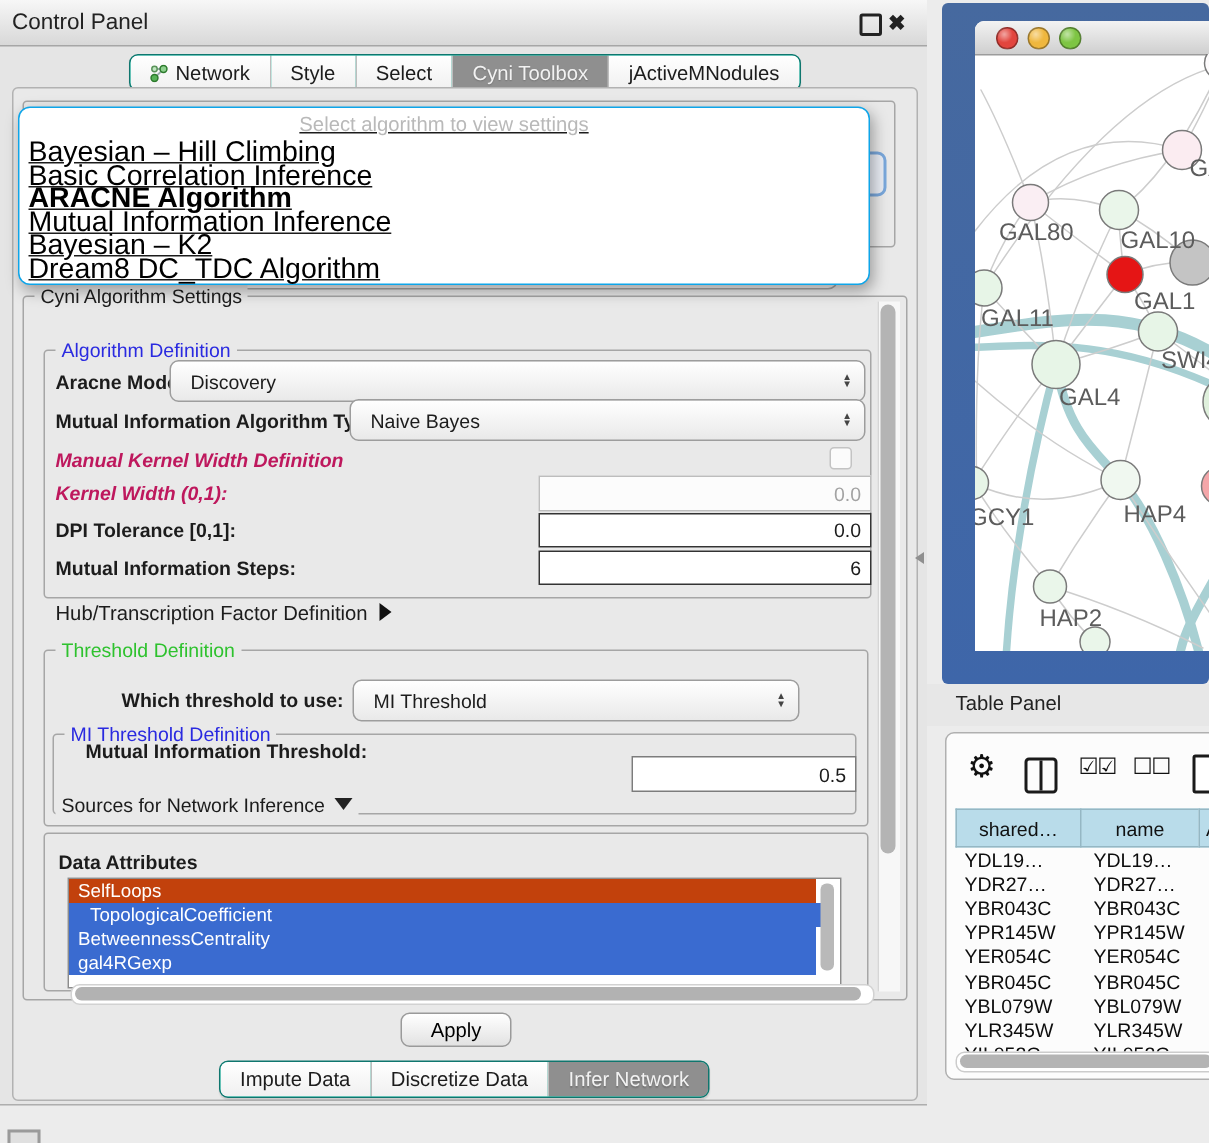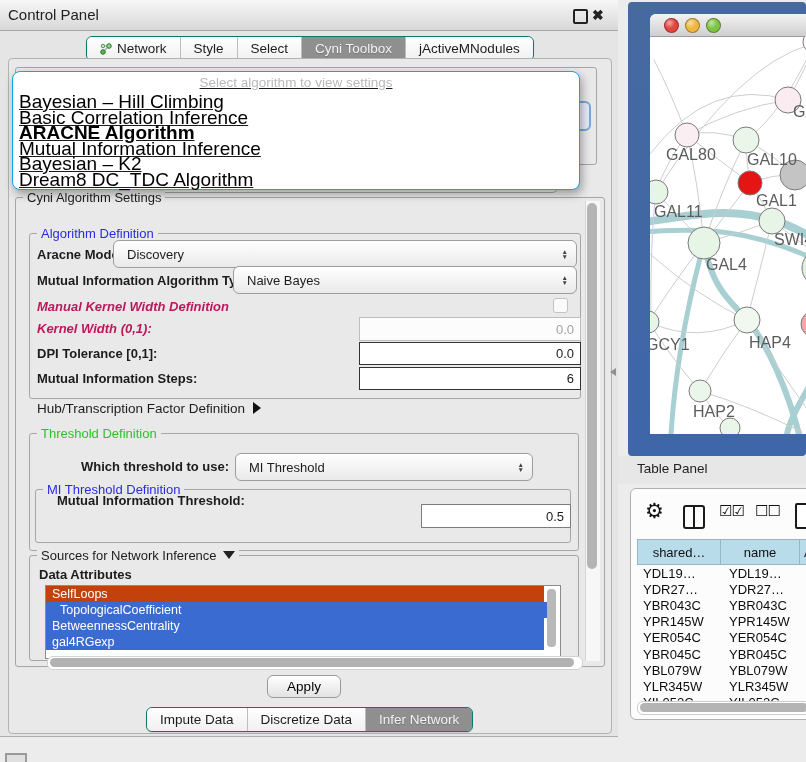--- a/index.html
+++ b/index.html
@@ -188,7 +188,7 @@
       <div class="tf norm" style="left:412px;top:445px;width:142px;height:22px;">0.5</div>
 
       <div class="abs groupbox" style="left:20px;top:496px;width:548px;height:104px;"></div>
-      <span class="legend" style="left:28px;top:489px;"><span>Sources for Network Inference</span><span class="tri-d"></span></span>
+      <span class="legend" style="left:28px;top:470px;"><span>Sources for Network Inference</span><span class="tri-d"></span></span>
       <span class="lbl" style="left:30px;top:508px;">Data Attributes</span>
       <div class="abs" id="attr-list">
           <div class="attr-item" style="background: #c2410c;">SelfLoops</div>

